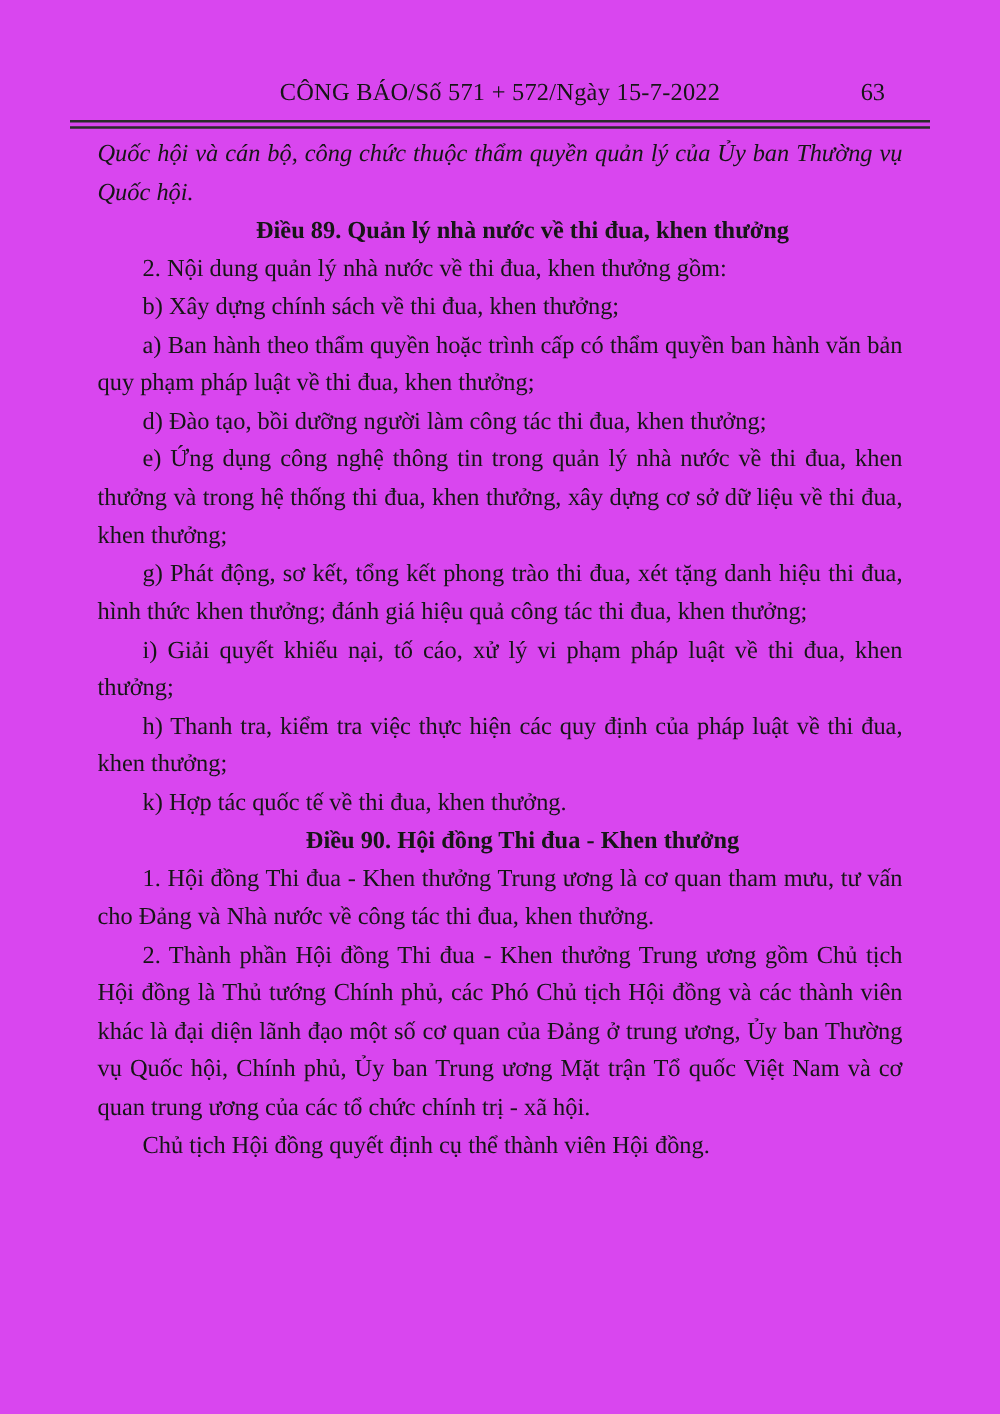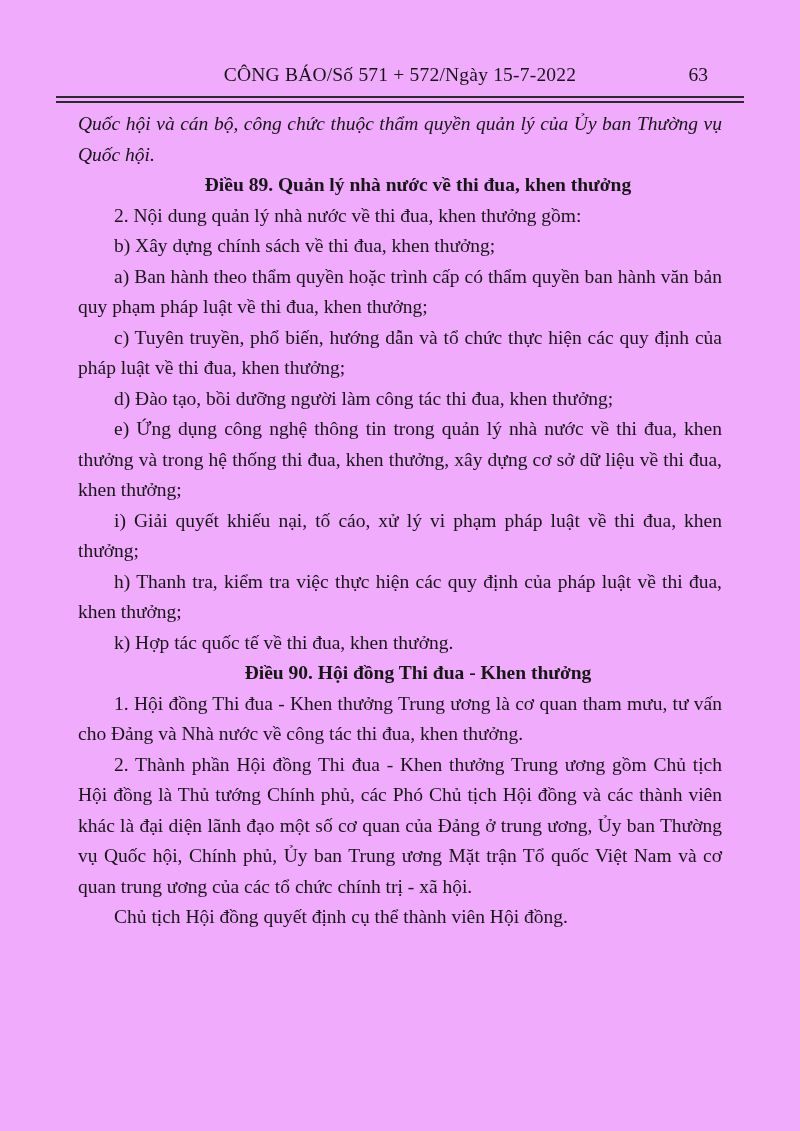--- a/index.html
+++ b/index.html
@@ -11,7 +11,7 @@
     position: relative;
     width: 800px;
     height: 1131px;
-    background: #f0abfc;
+    background: #d946ef;
     font-family: "Liberation Serif", "DejaVu Serif", serif;
     color: #161616;
     overflow: hidden;

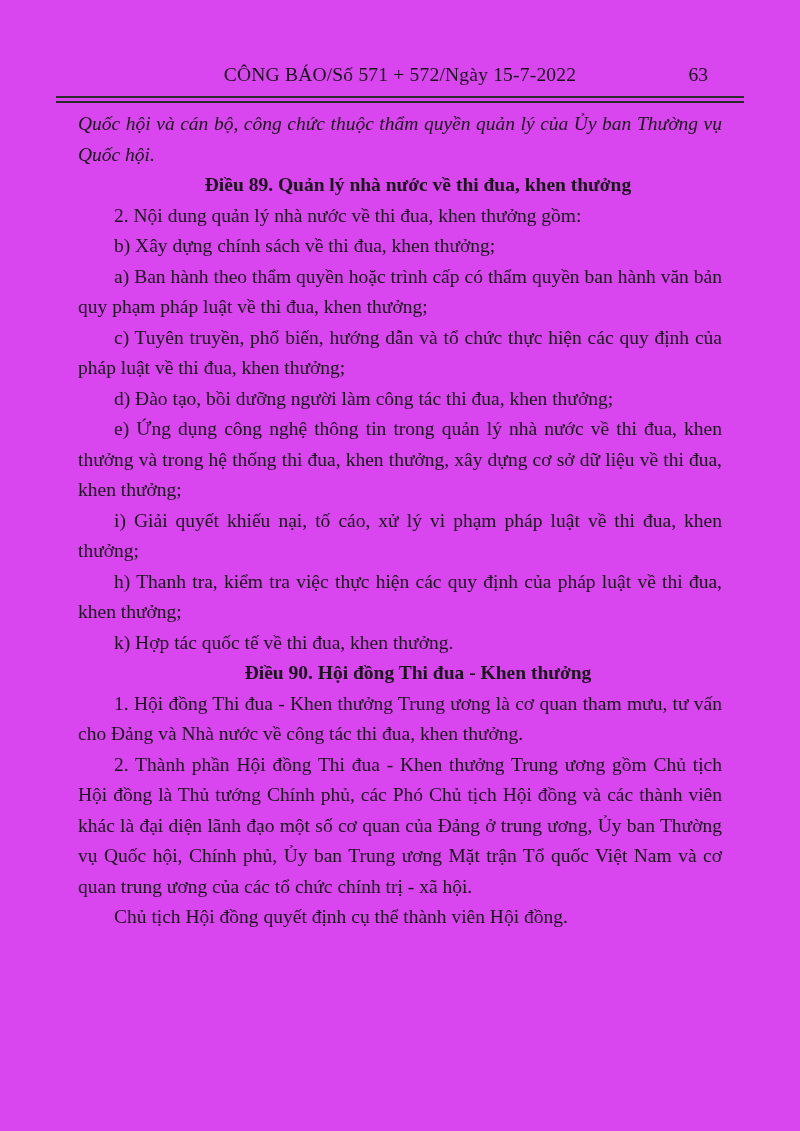--- a/index.html
+++ b/index.html
@@ -86,7 +86,6 @@
     <p>2. Nội dung quản lý nhà nước về thi đua, khen thưởng gồm:</p>
     <p>b) Xây dựng chính sách về thi đua, khen thưởng;</p>
     <p>a) Ban hành theo thẩm quyền hoặc trình cấp có thẩm quyền ban hành văn bản quy phạm pháp luật về thi đua, khen thưởng;</p>
-    <p>c) Tuyên truyền, phổ biến, hướng dẫn và tổ chức thực hiện các quy định của pháp luật về thi đua, khen thưởng;</p>
     <p>d) Đào tạo, bồi dưỡng người làm công tác thi đua, khen thưởng;</p>
     <p>e) Ứng dụng công nghệ thông tin trong quản lý nhà nước về thi đua, khen thưởng và trong hệ thống thi đua, khen thưởng, xây dựng cơ sở dữ liệu về thi đua, khen thưởng;</p>
     <p>i) Giải quyết khiếu nại, tố cáo, xử lý vi phạm pháp luật về thi đua, khen thưởng;</p>

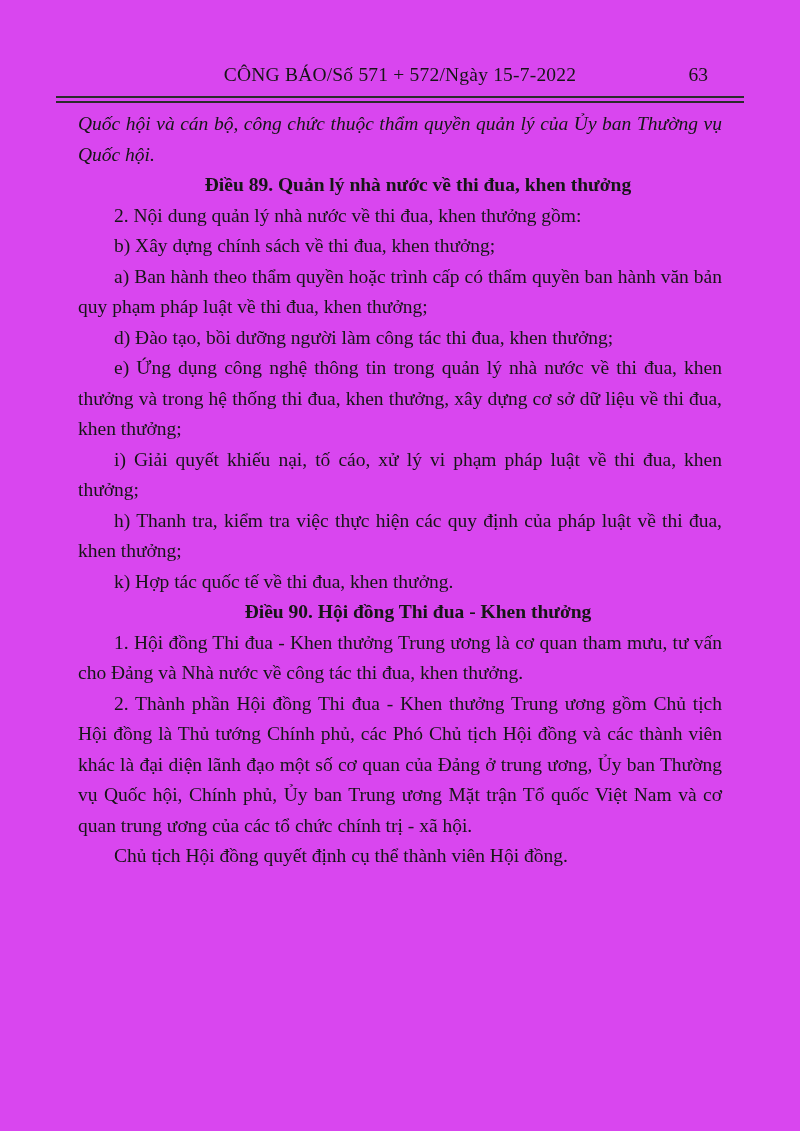--- a/index.html
+++ b/index.html
@@ -88,6 +88,7 @@
     <p>a) Ban hành theo thẩm quyền hoặc trình cấp có thẩm quyền ban hành văn bản quy phạm pháp luật về thi đua, khen thưởng;</p>
     <p>d) Đào tạo, bồi dưỡng người làm công tác thi đua, khen thưởng;</p>
     <p>e) Ứng dụng công nghệ thông tin trong quản lý nhà nước về thi đua, khen thưởng và trong hệ thống thi đua, khen thưởng, xây dựng cơ sở dữ liệu về thi đua, khen thưởng;</p>
+    <p>g) Phát động, sơ kết, tổng kết phong trào thi đua, xét tặng danh hiệu thi đua, hình thức khen thưởng; đánh giá hiệu quả công tác thi đua, khen thưởng;</p>
     <p>i) Giải quyết khiếu nại, tố cáo, xử lý vi phạm pháp luật về thi đua, khen thưởng;</p>
     <p>h) Thanh tra, kiểm tra việc thực hiện các quy định của pháp luật về thi đua, khen thưởng;</p>
     <p>k) Hợp tác quốc tế về thi đua, khen thưởng.</p>

